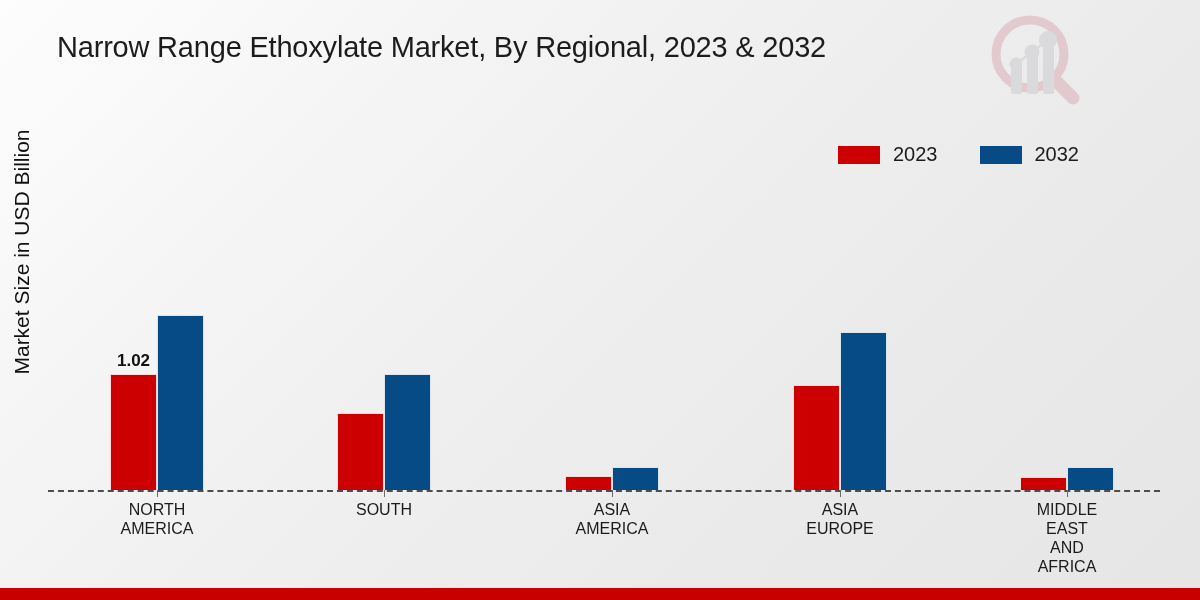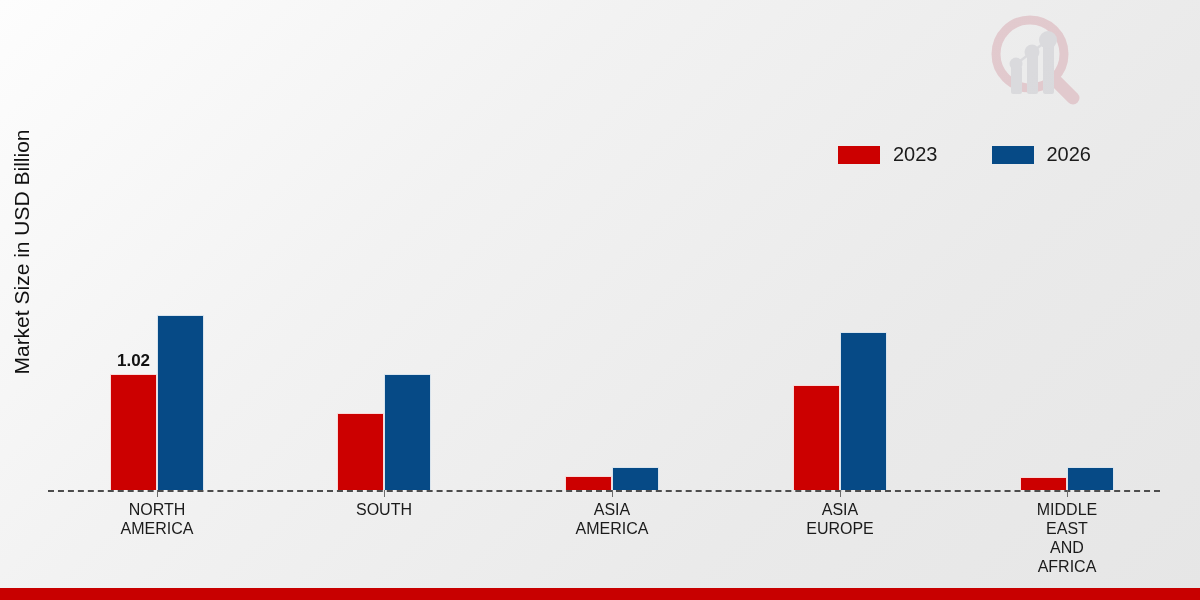--- a/index.html
+++ b/index.html
@@ -90,6 +90,7 @@
     </svg>
   </div>
 
+  <div class="chart-title">Narrow Range Ethoxylate Market, By Regional, 2023 &amp; 2032</div>
 
   <div class="yaxis-title">Market Size in USD Billion</div>
 

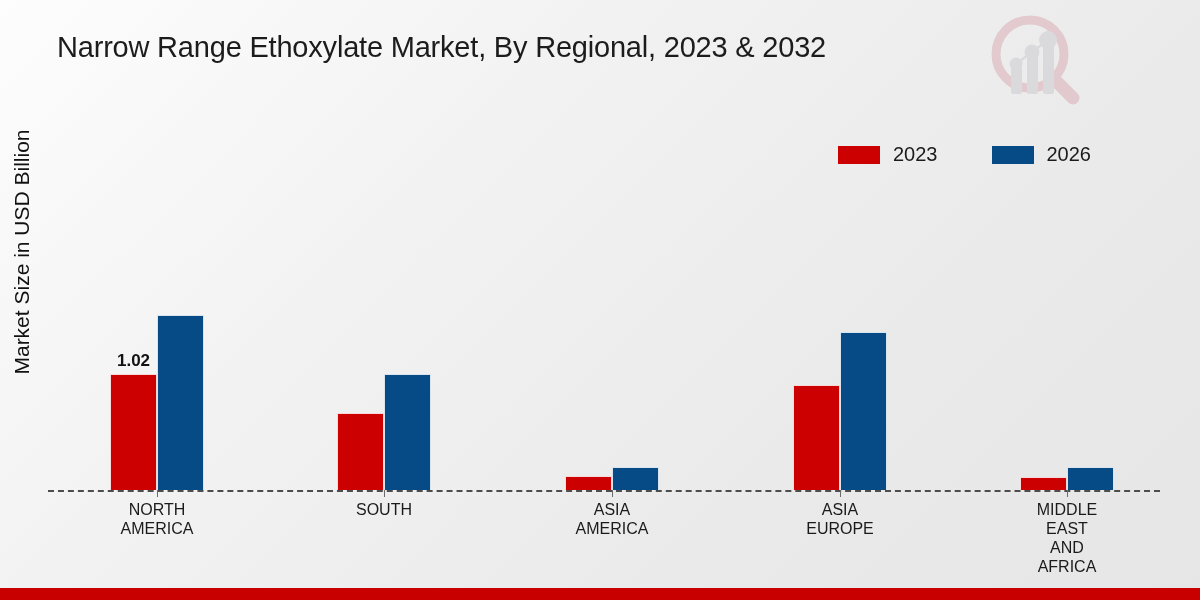--- a/index.html
+++ b/index.html
@@ -34,7 +34,7 @@
   
   .legend {
     position:absolute; left:838px; top:143px;
-    display:flex; align-items:center; gap:54px;justify-content:flex-end;
+    display:flex; align-items:center; gap:42px;justify-content:flex-end;
   }
   .legend-item { display:flex; align-items:center; gap:13px; }
   .legend-swatch { width:42px; height:18px; display:block; }

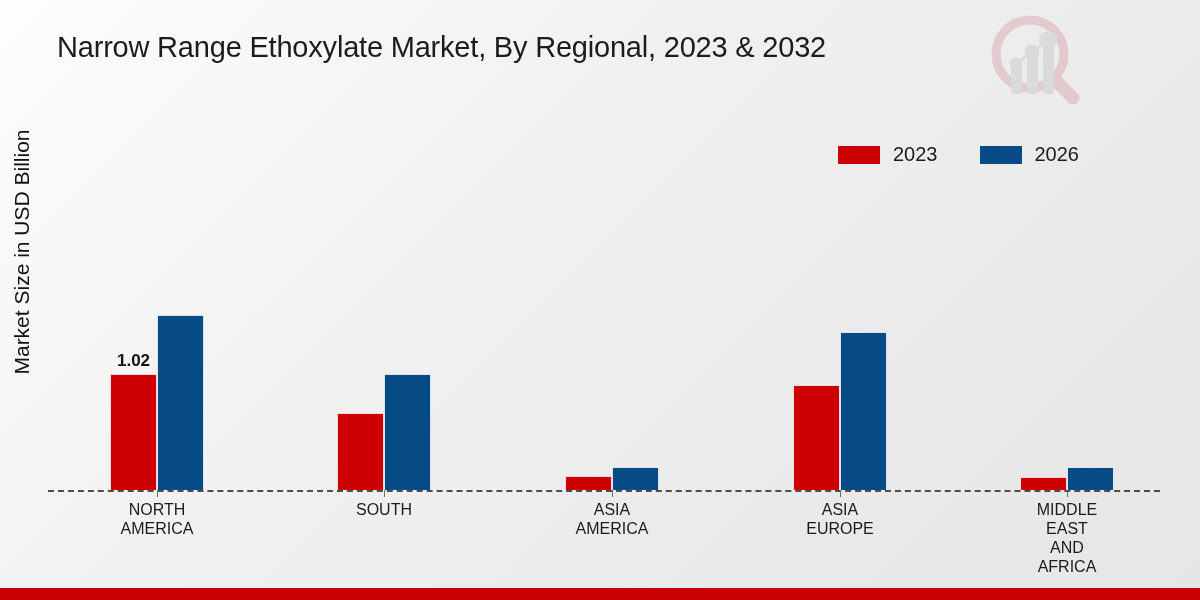--- a/index.html
+++ b/index.html
@@ -101,7 +101,7 @@
     </div>
     <div class="legend-item">
       <span class="legend-swatch" style="background:#064a86"></span>
-      <span class="legend-label">2026</span>
+      <span class="legend-label">2032</span>
     </div>
   </div>
 

